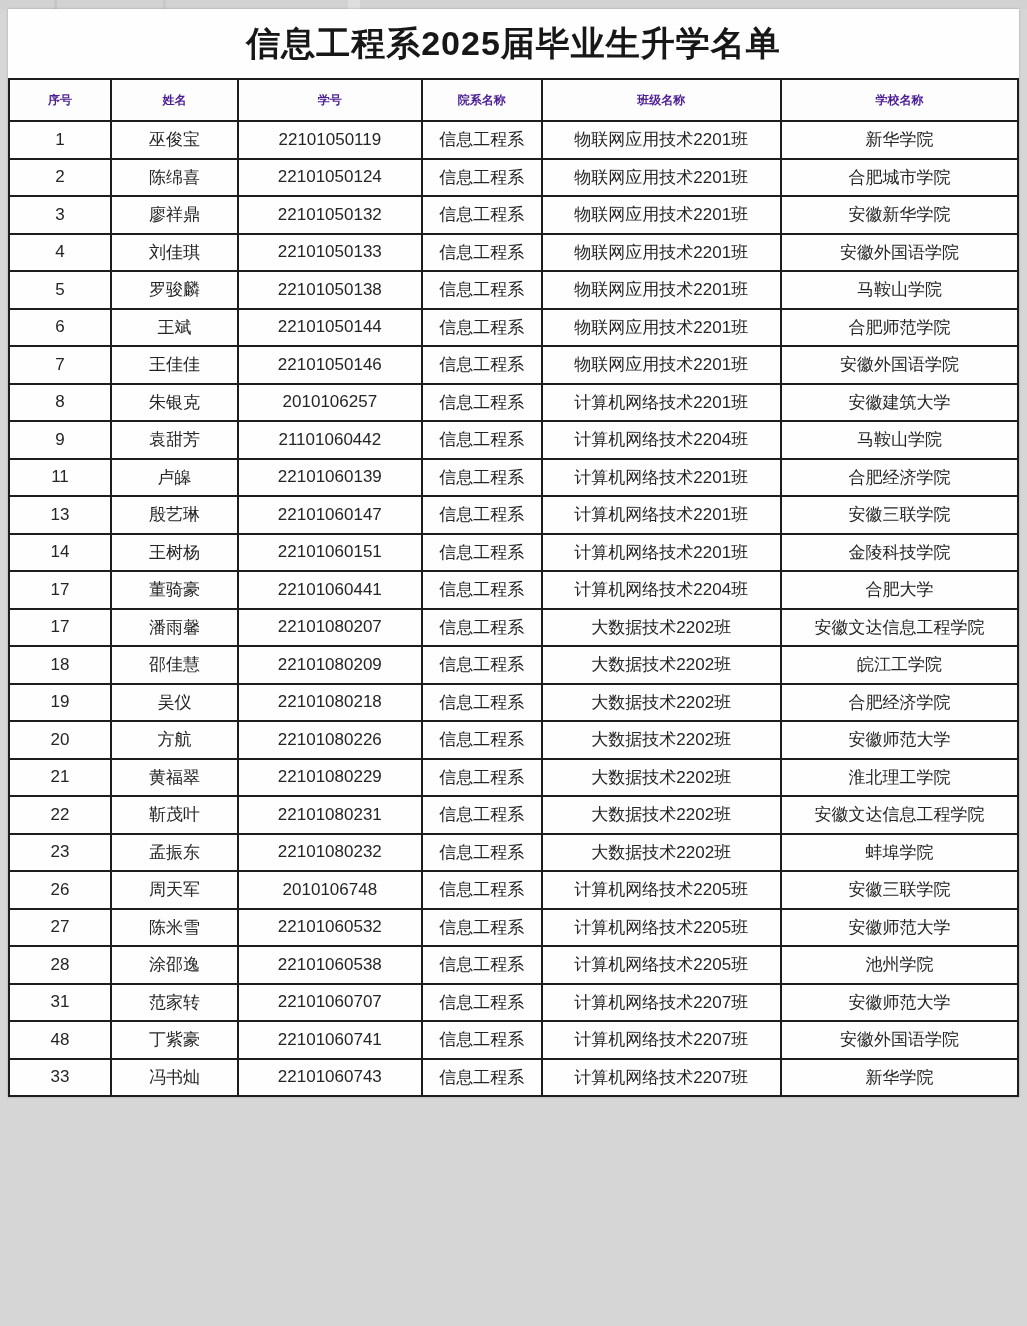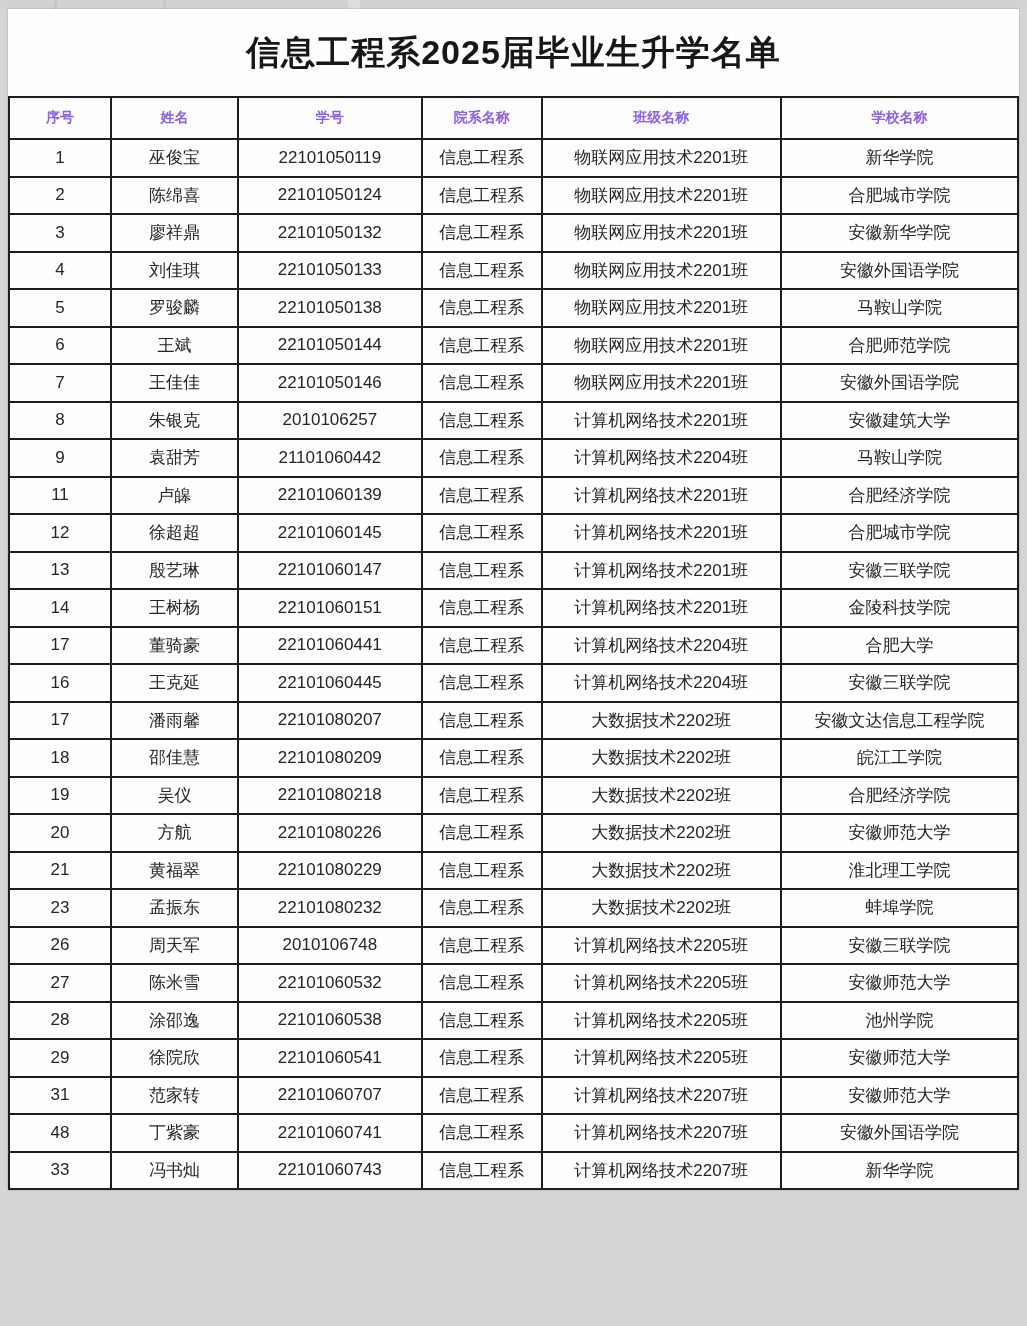--- a/index.html
+++ b/index.html
@@ -25,7 +25,7 @@
     box-shadow: 0 0 2px rgba(0,0,0,.25);
   }
   .title {
-    height: 87px;
+    height: 69px;
     display: flex; align-items: center; justify-content: center;
     font-size: 34px; font-weight: 700; color: #171717;
     letter-spacing: 1px;

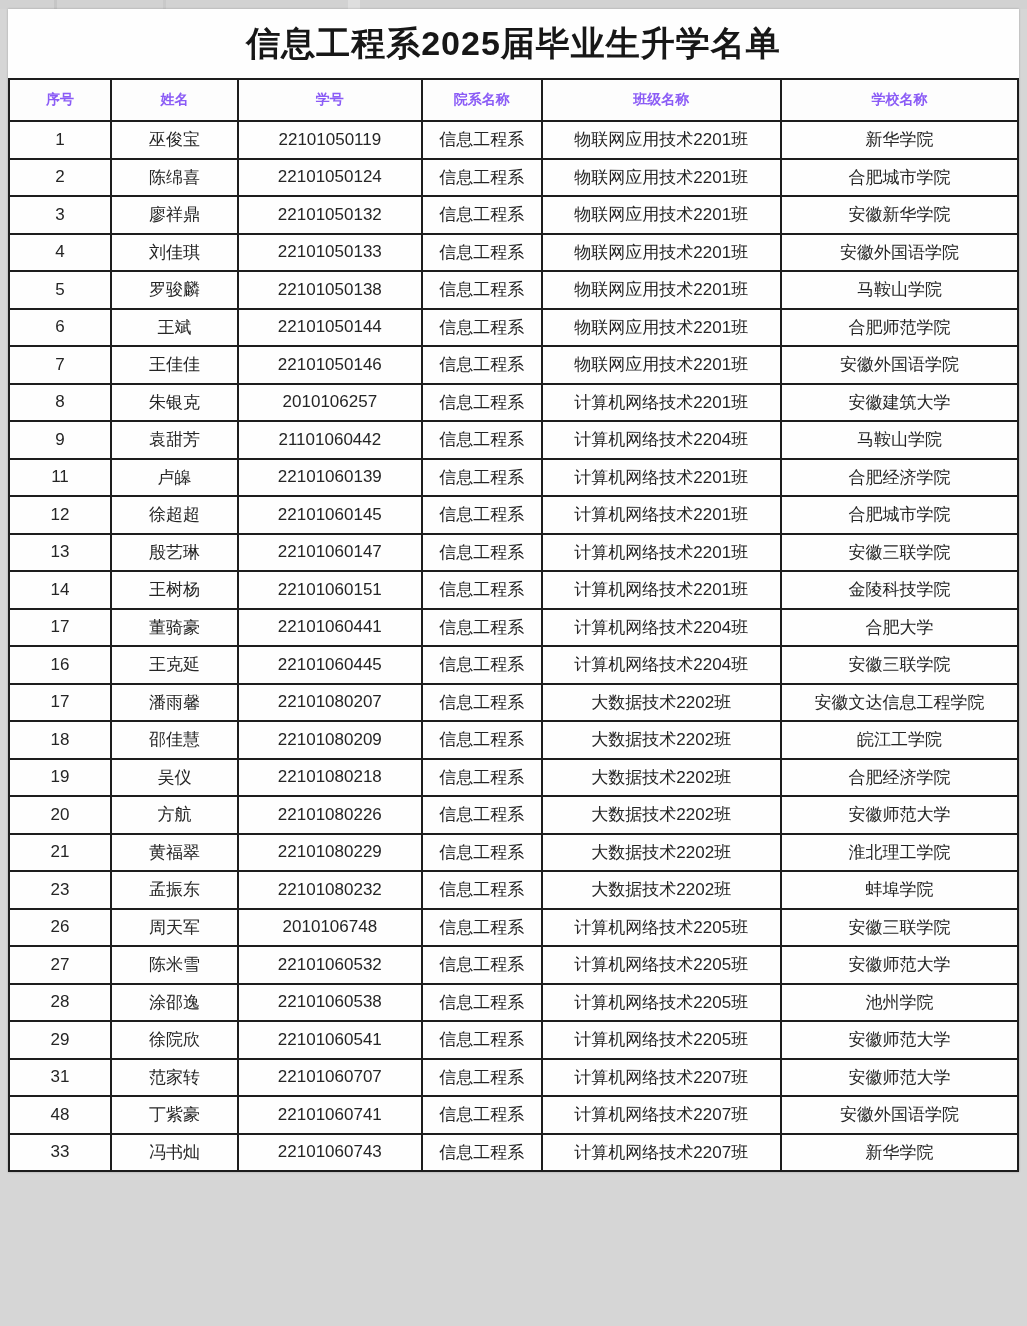--- a/index.html
+++ b/index.html
@@ -42,7 +42,7 @@
     overflow: hidden; white-space: nowrap;
   }
   .roster th {
-    height: 38px; font-size: 14px; font-weight: 700; color: #8b5cf6;
+    height: 38px; font-size: 12px; font-weight: 700; color: #4c1d95;
     background: #fdfdfd;
   }
   .roster td {

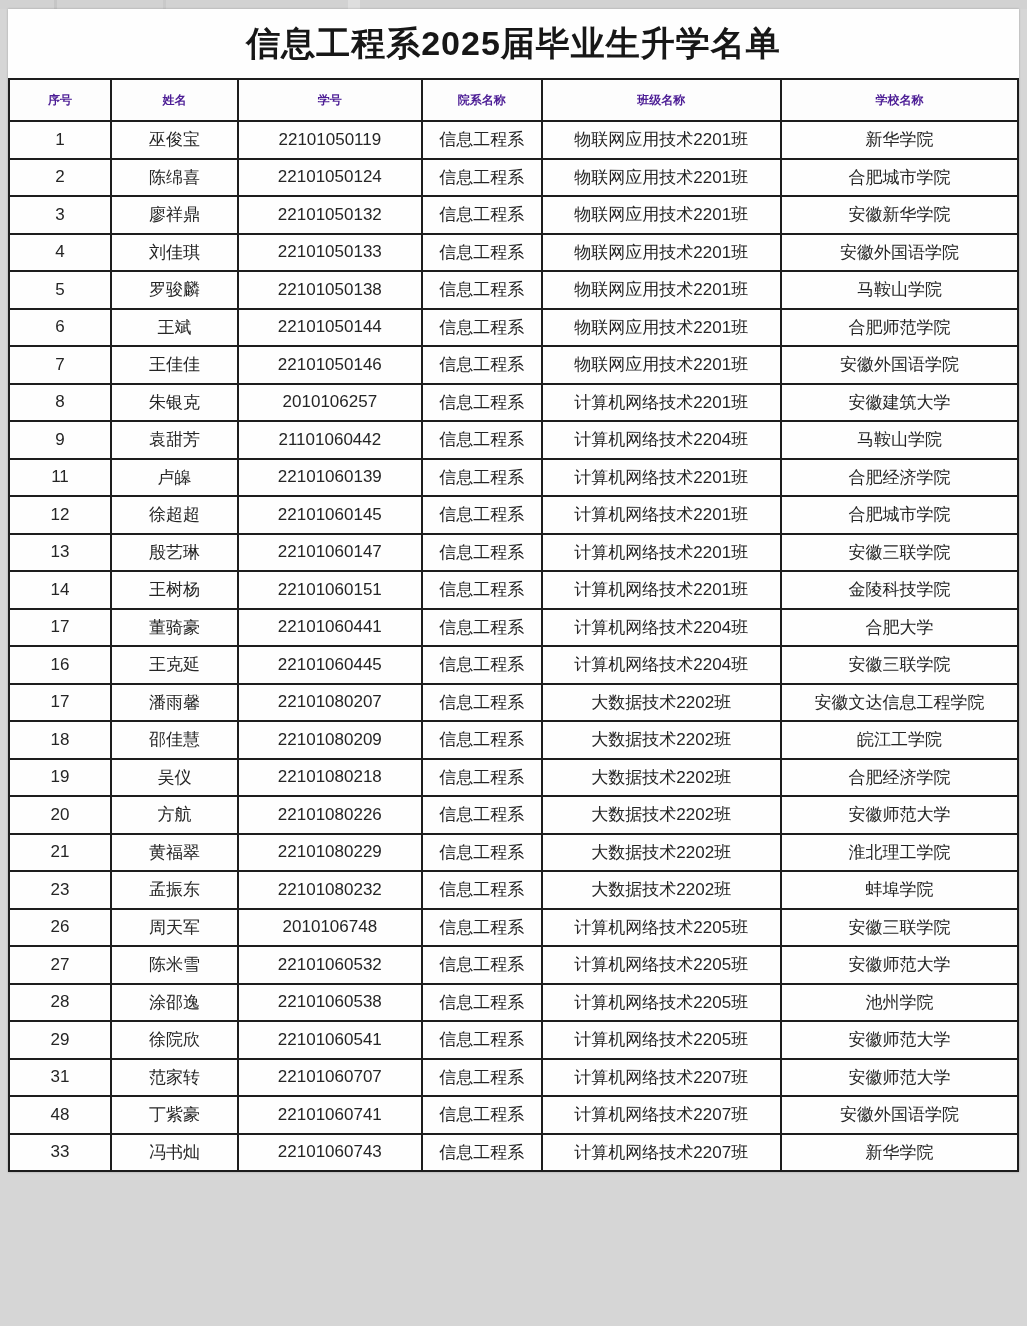--- a/index.html
+++ b/index.html
@@ -164,14 +164,6 @@
           <td>合肥经济学院</td>
         </tr>
         <tr>
-          <td>12</td>
-          <td>徐超超</td>
-          <td>22101060145</td>
-          <td>信息工程系</td>
-          <td>计算机网络技术2201班</td>
-          <td>合肥城市学院</td>
-        </tr>
-        <tr>
           <td>13</td>
           <td>殷艺琳</td>
           <td>22101060147</td>

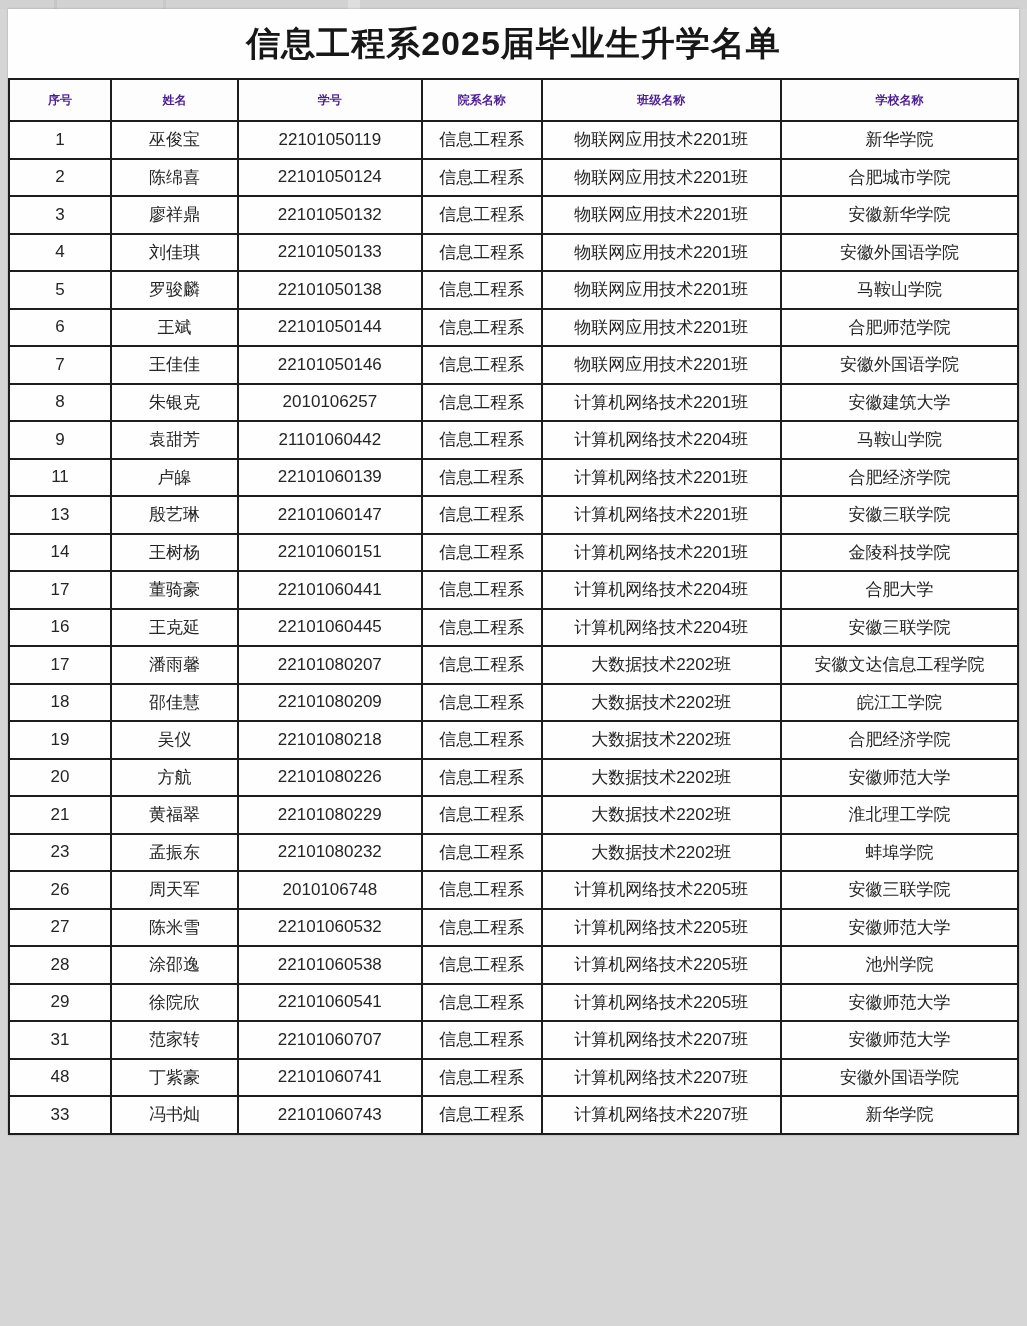--- a/index.html
+++ b/index.html
@@ -188,14 +188,6 @@
           <td>合肥大学</td>
         </tr>
         <tr>
-          <td>16</td>
-          <td>王克延</td>
-          <td>22101060445</td>
-          <td>信息工程系</td>
-          <td>计算机网络技术2204班</td>
-          <td>安徽三联学院</td>
-        </tr>
-        <tr>
           <td>17</td>
           <td>潘雨馨</td>
           <td>22101080207</td>

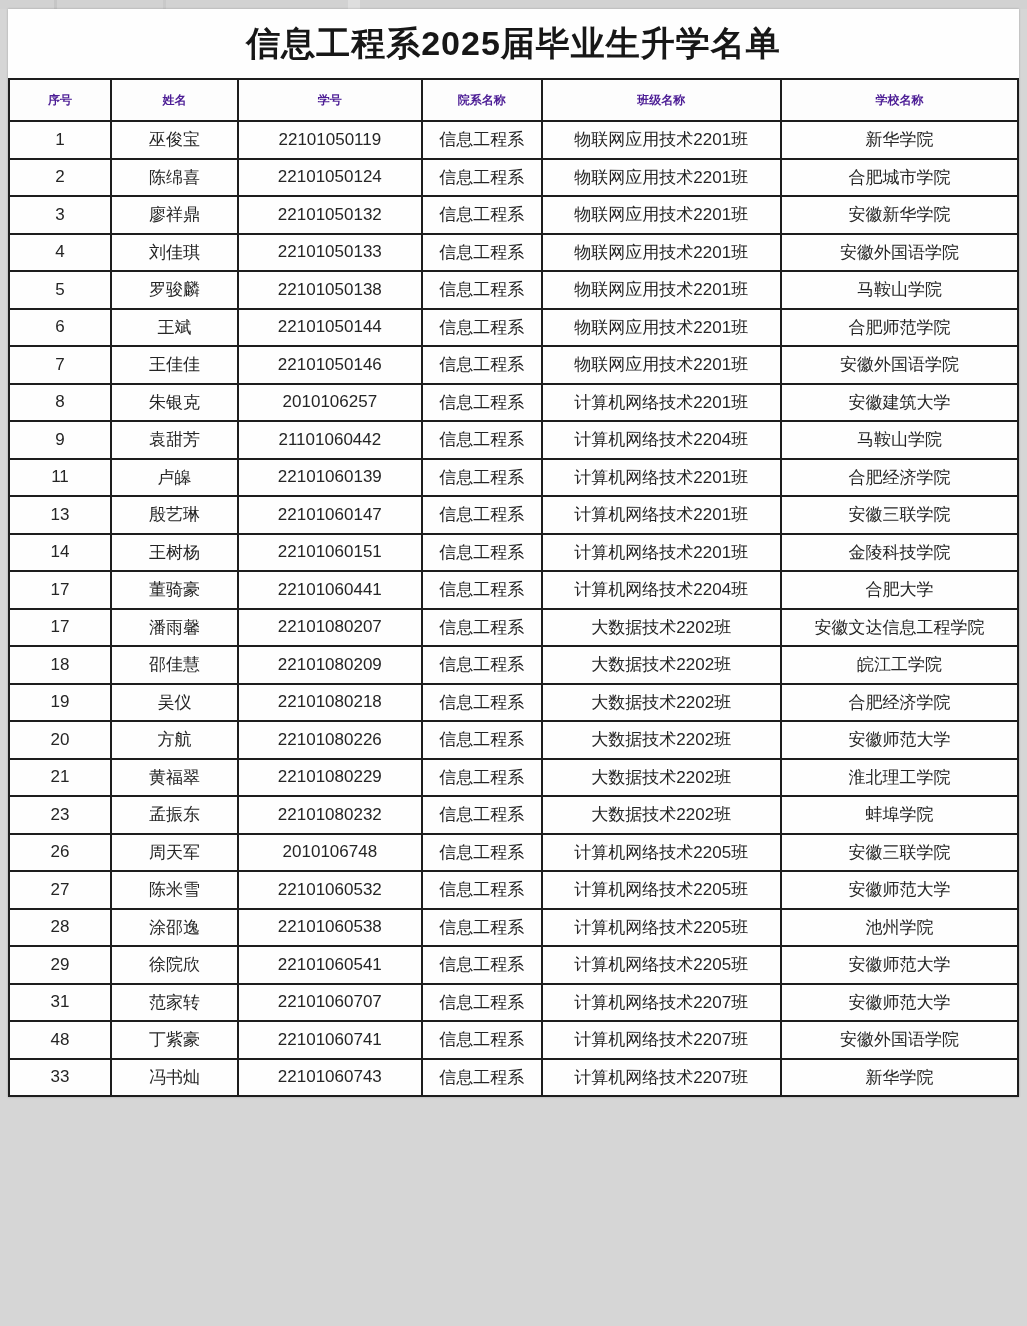--- a/index.html
+++ b/index.html
@@ -228,6 +228,14 @@
           <td>淮北理工学院</td>
         </tr>
         <tr>
+          <td>22</td>
+          <td>靳茂叶</td>
+          <td>22101080231</td>
+          <td>信息工程系</td>
+          <td>大数据技术2202班</td>
+          <td>安徽文达信息工程学院</td>
+        </tr>
+        <tr>
           <td>23</td>
           <td>孟振东</td>
           <td>22101080232</td>

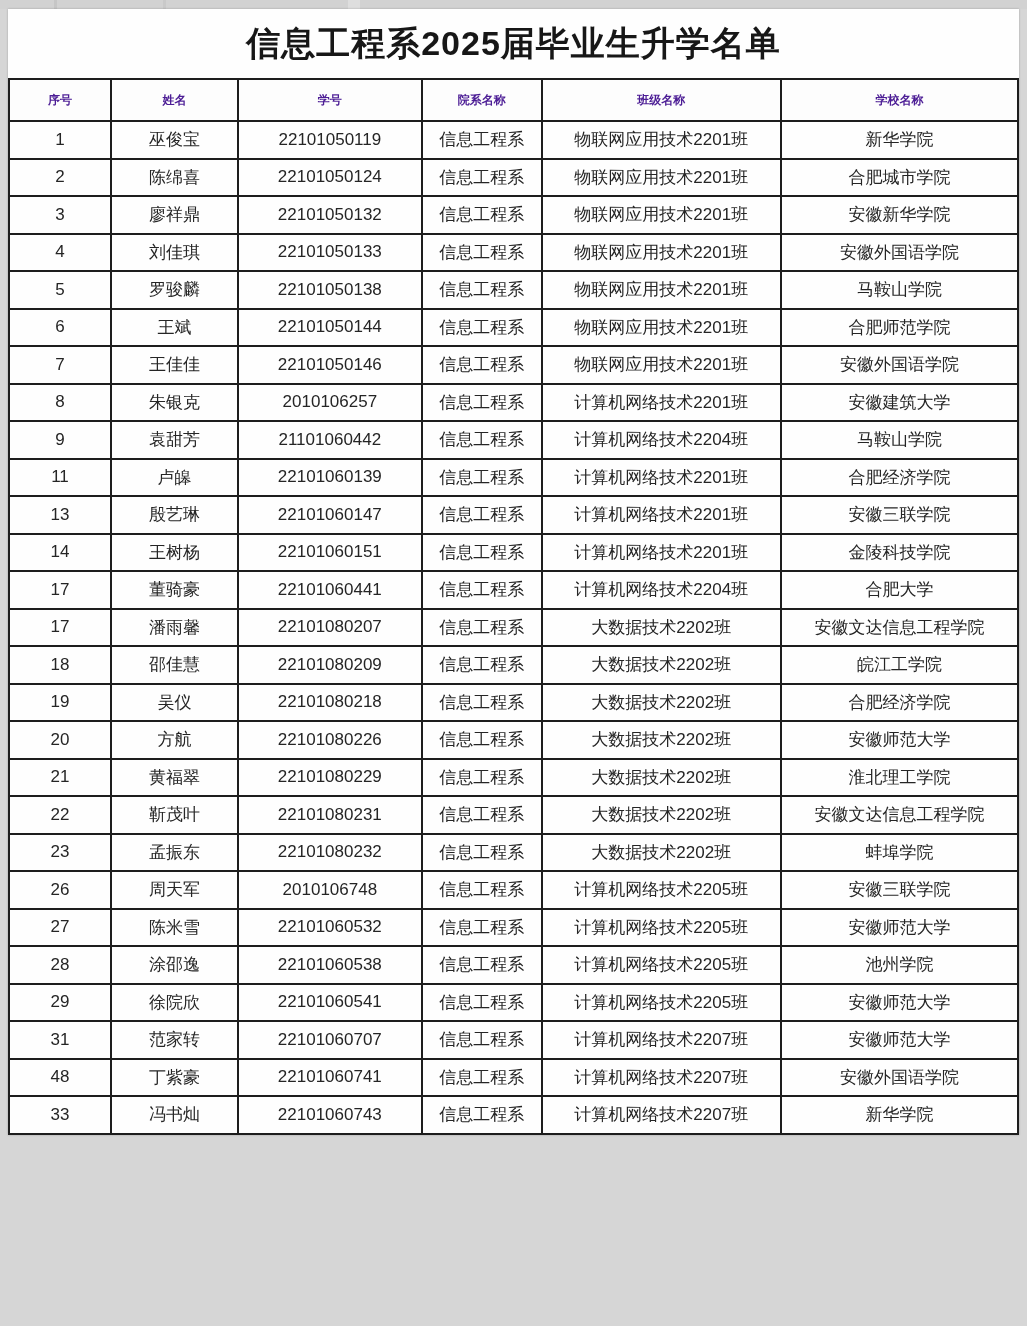--- a/index.html
+++ b/index.html
@@ -268,14 +268,6 @@
           <td>池州学院</td>
         </tr>
         <tr>
-          <td>29</td>
-          <td>徐院欣</td>
-          <td>22101060541</td>
-          <td>信息工程系</td>
-          <td>计算机网络技术2205班</td>
-          <td>安徽师范大学</td>
-        </tr>
-        <tr>
           <td>31</td>
           <td>范家转</td>
           <td>22101060707</td>

